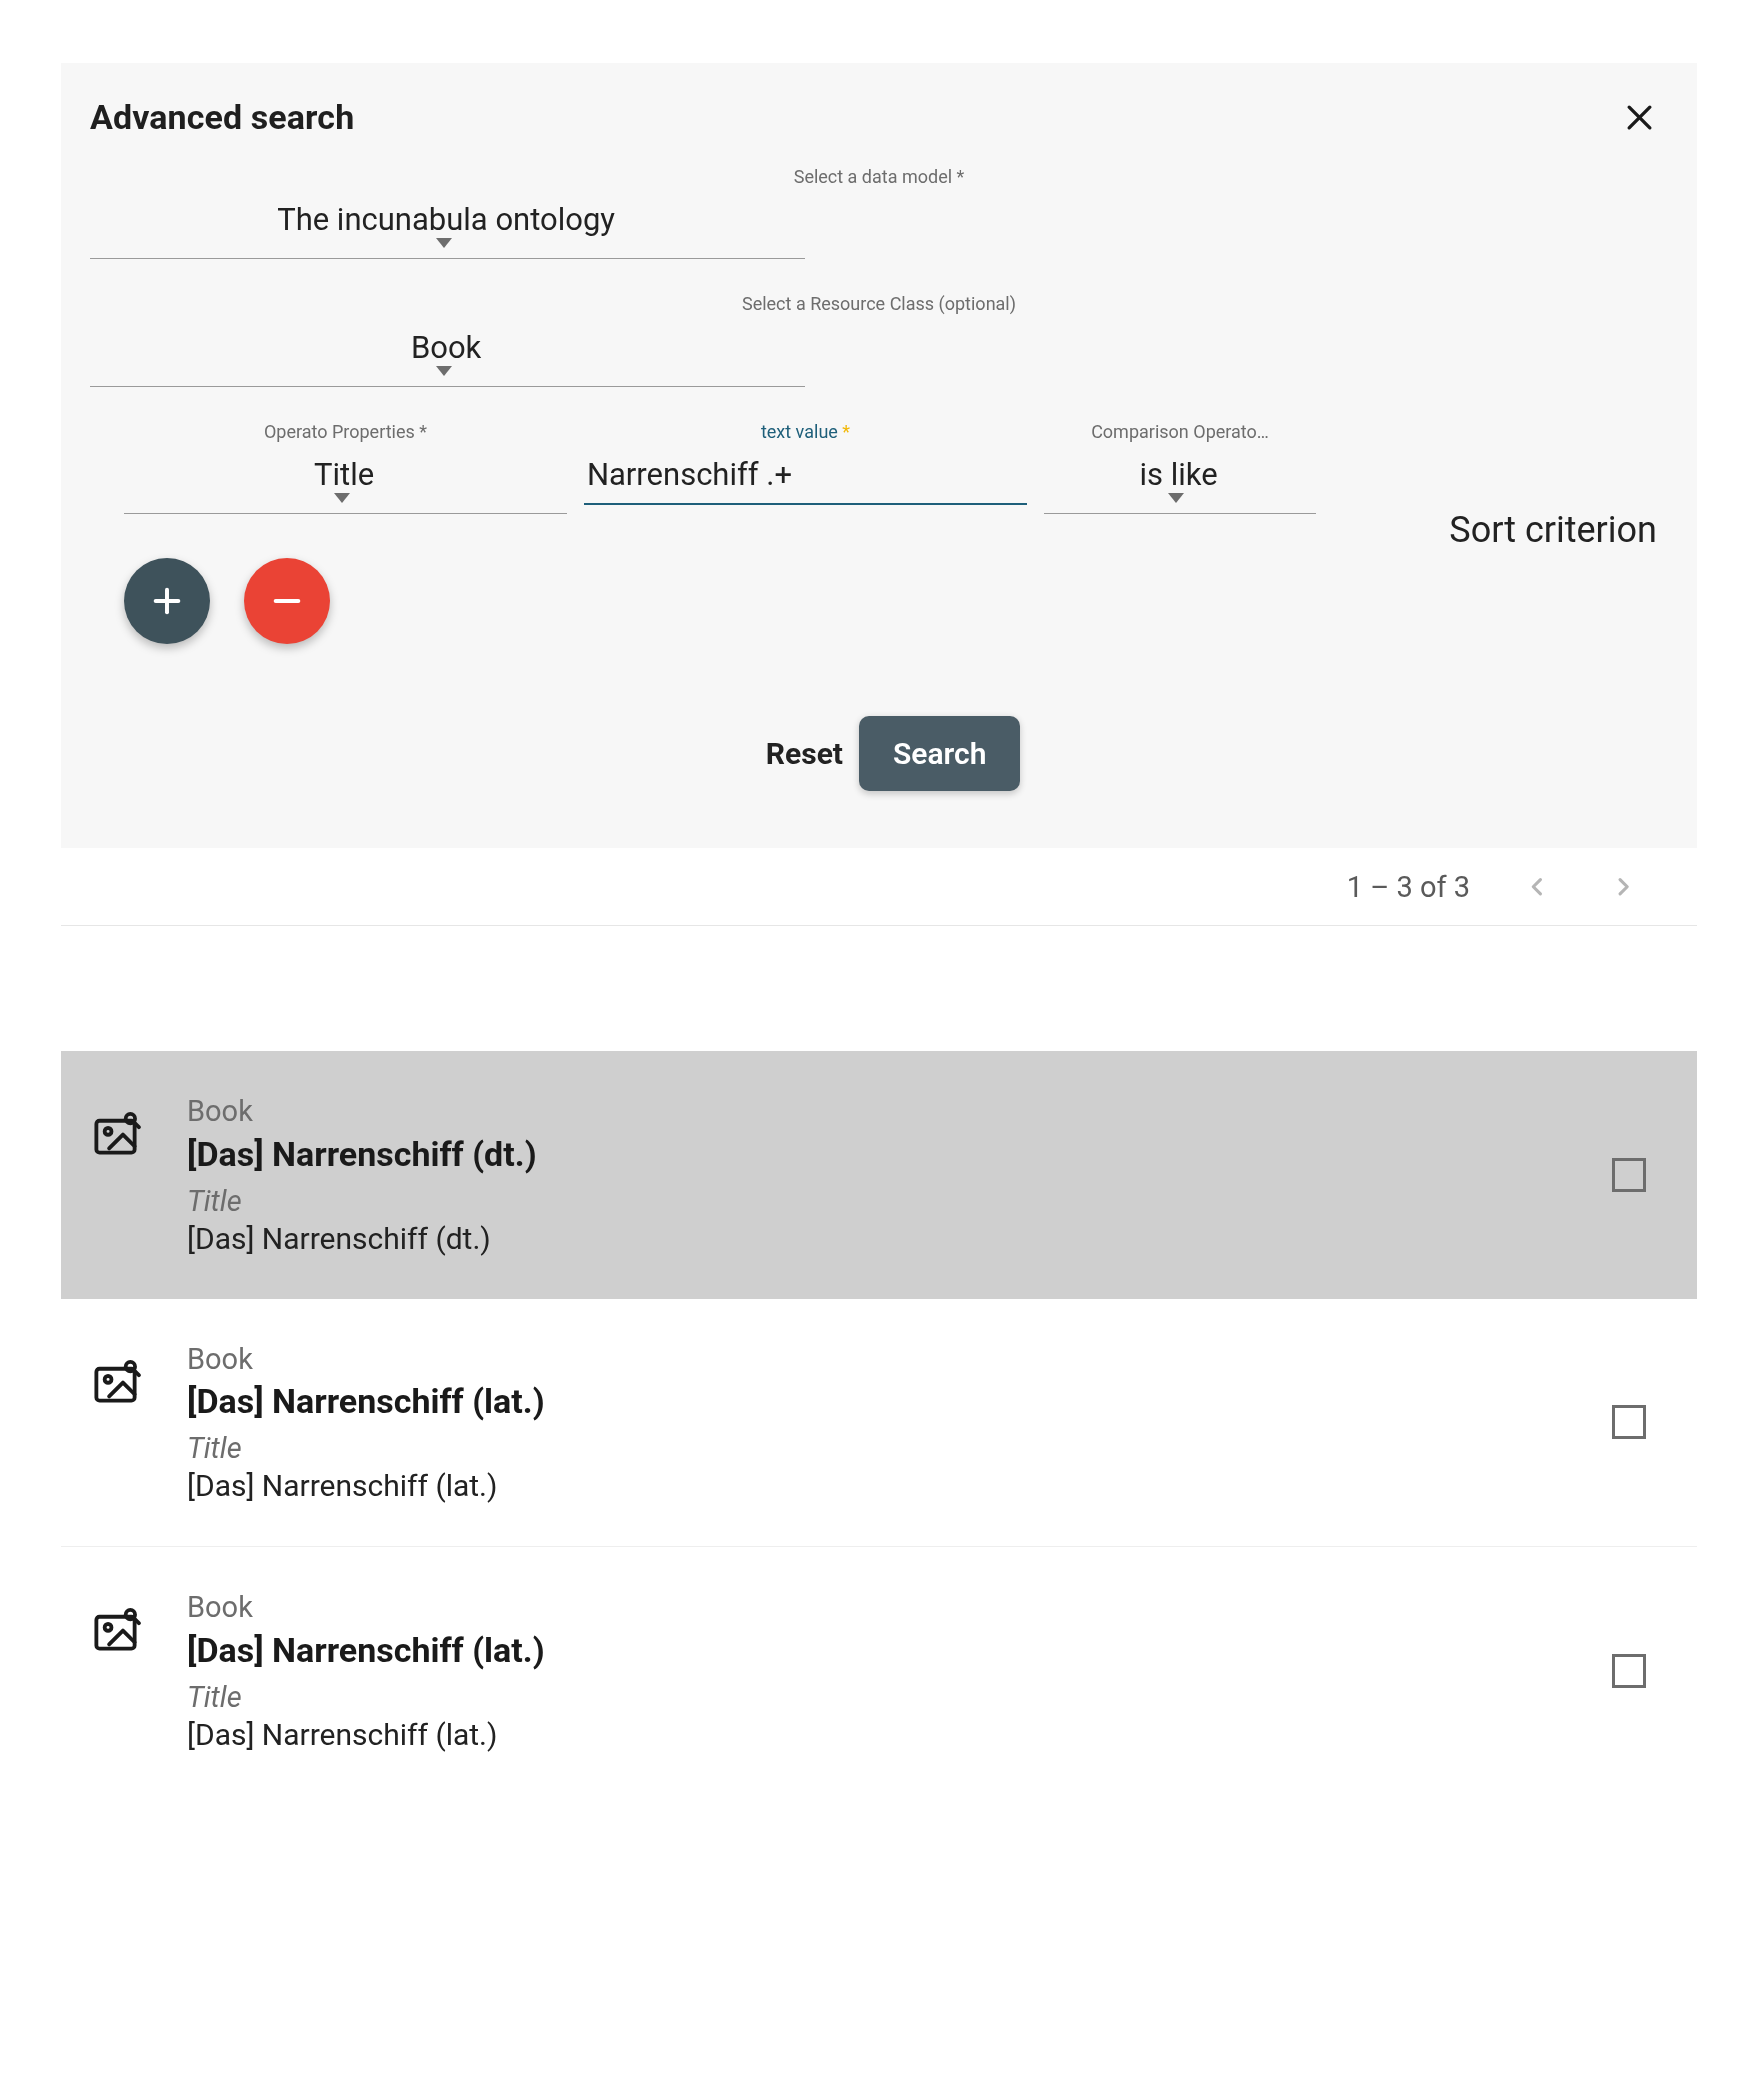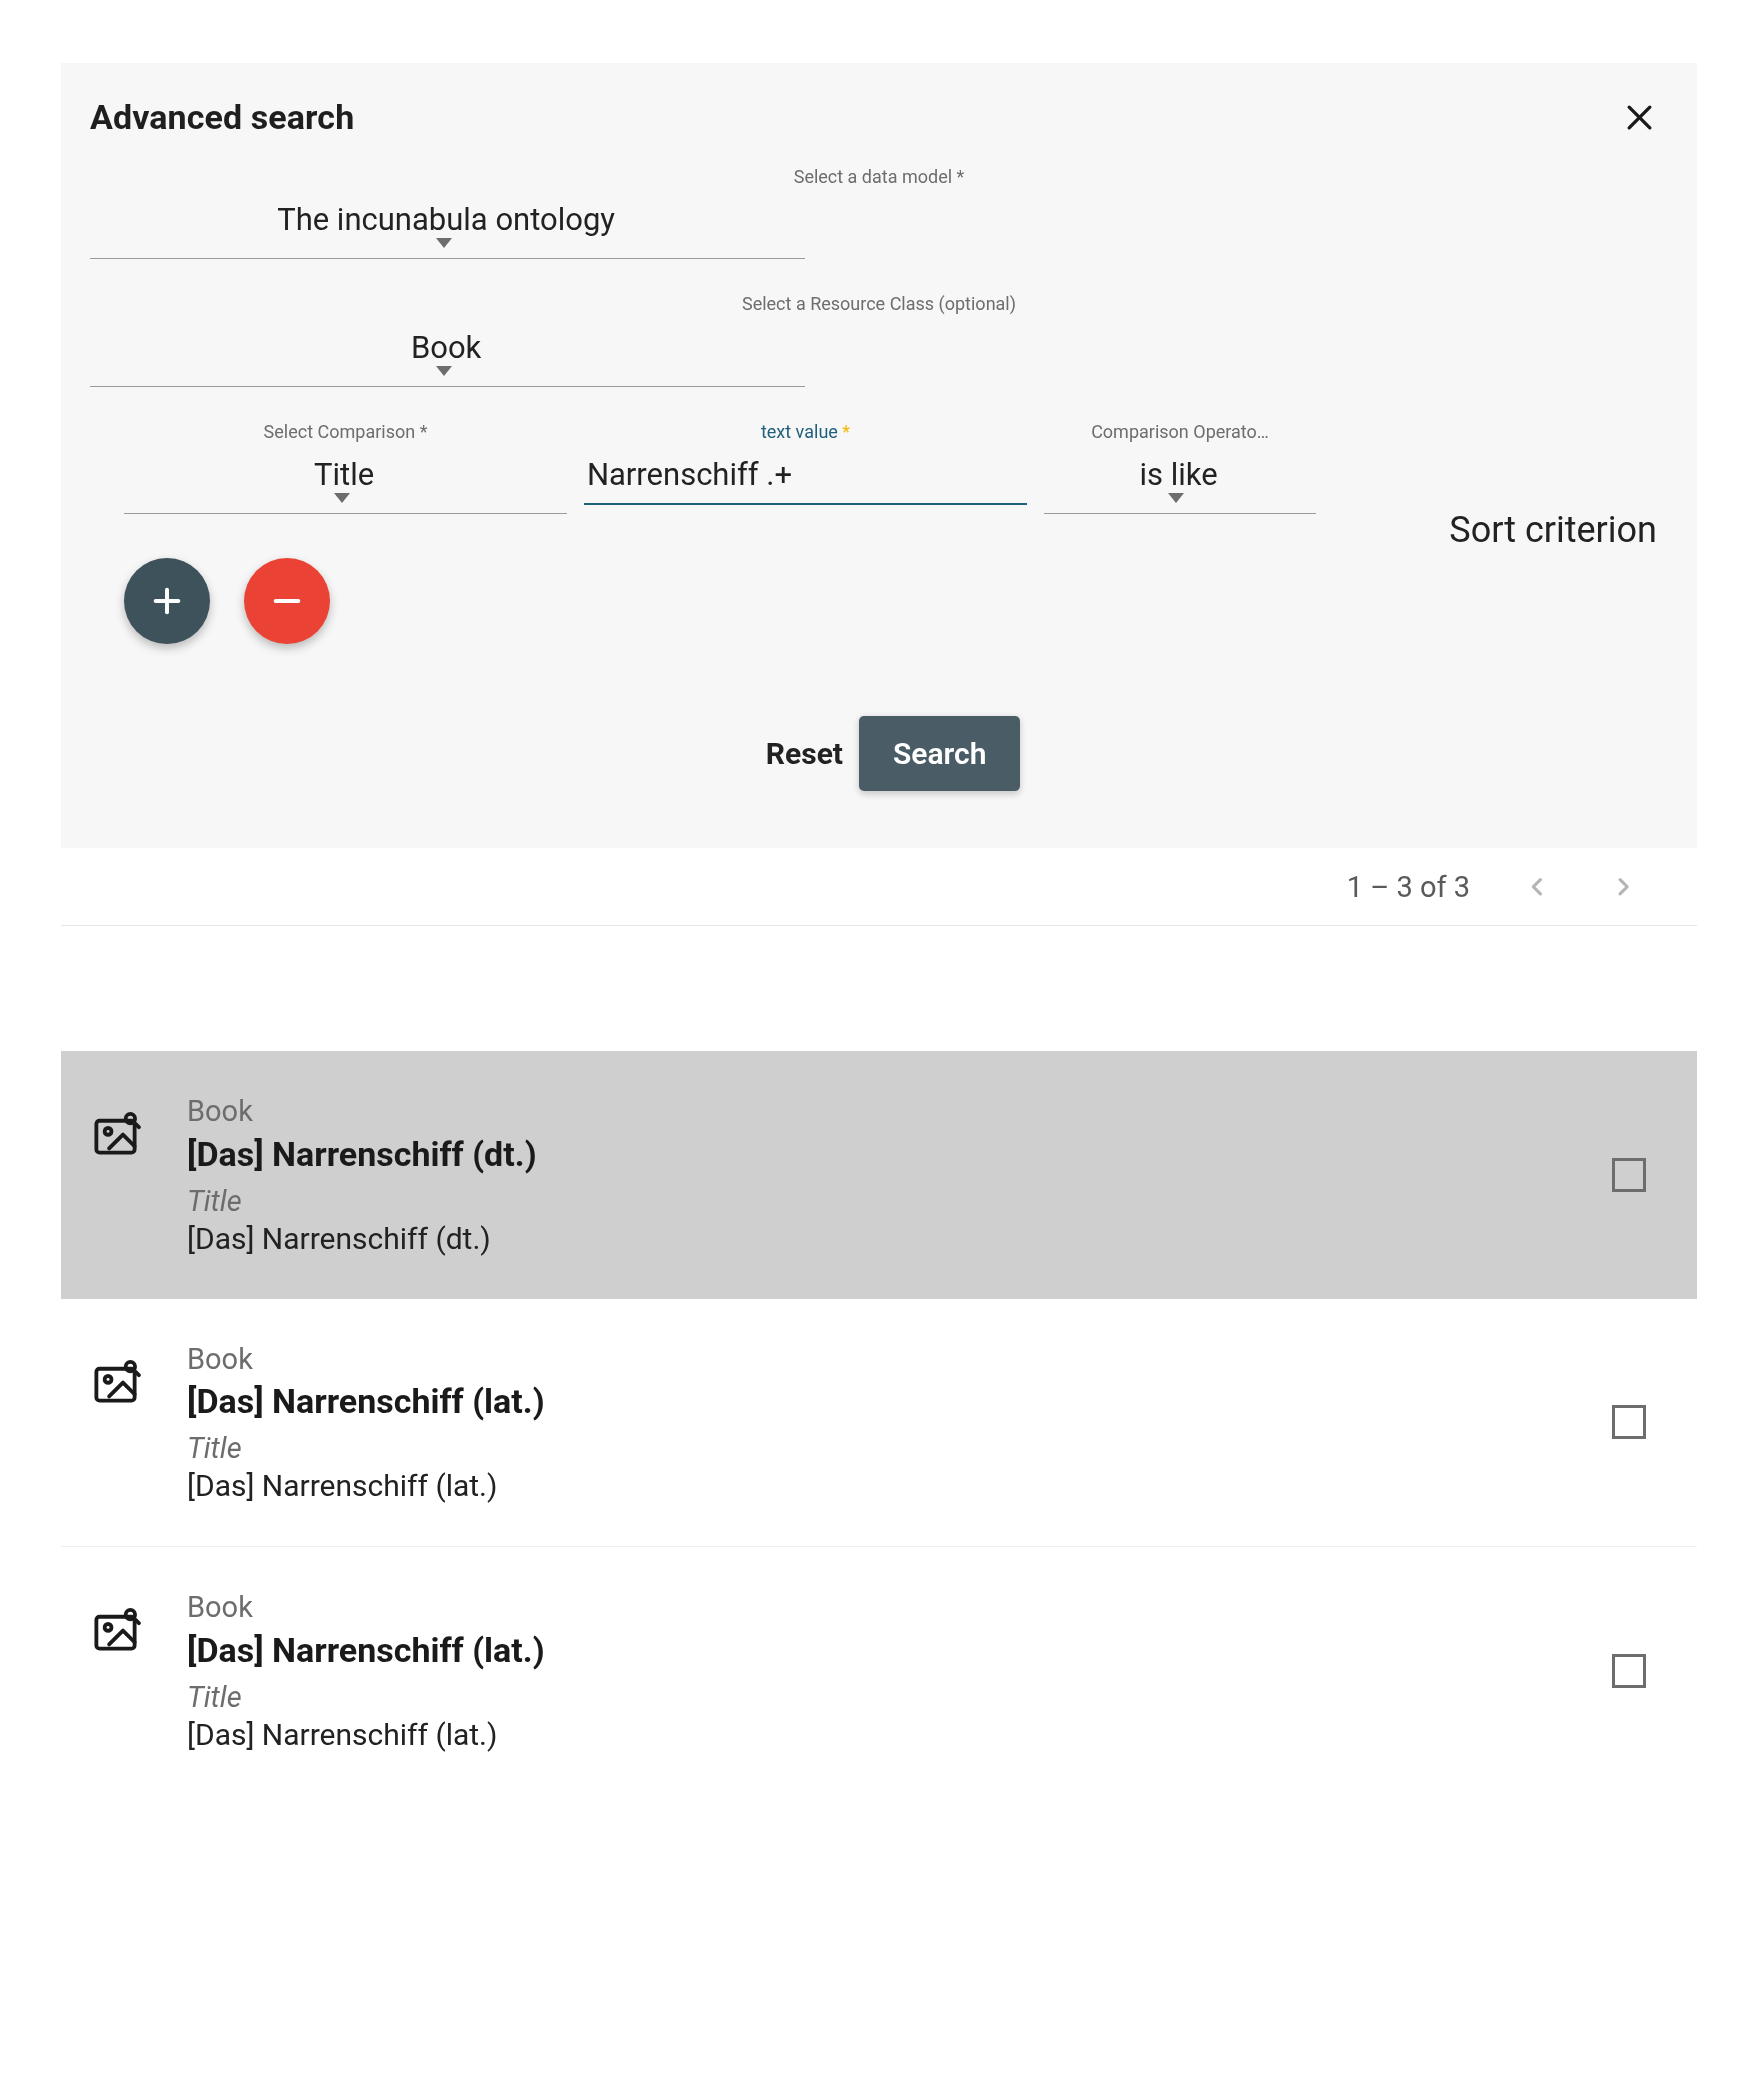--- a/index.html
+++ b/index.html
@@ -277,7 +277,7 @@
 
       <div class="filters-row">
         <div class="filters-col col-property">
-          <div class="field-label">Select Comparison *</div>
+          <div class="field-label">Operato Properties *</div>
           <div class="select-line">
             <span>Title</span>
             <span class="caret"></span>

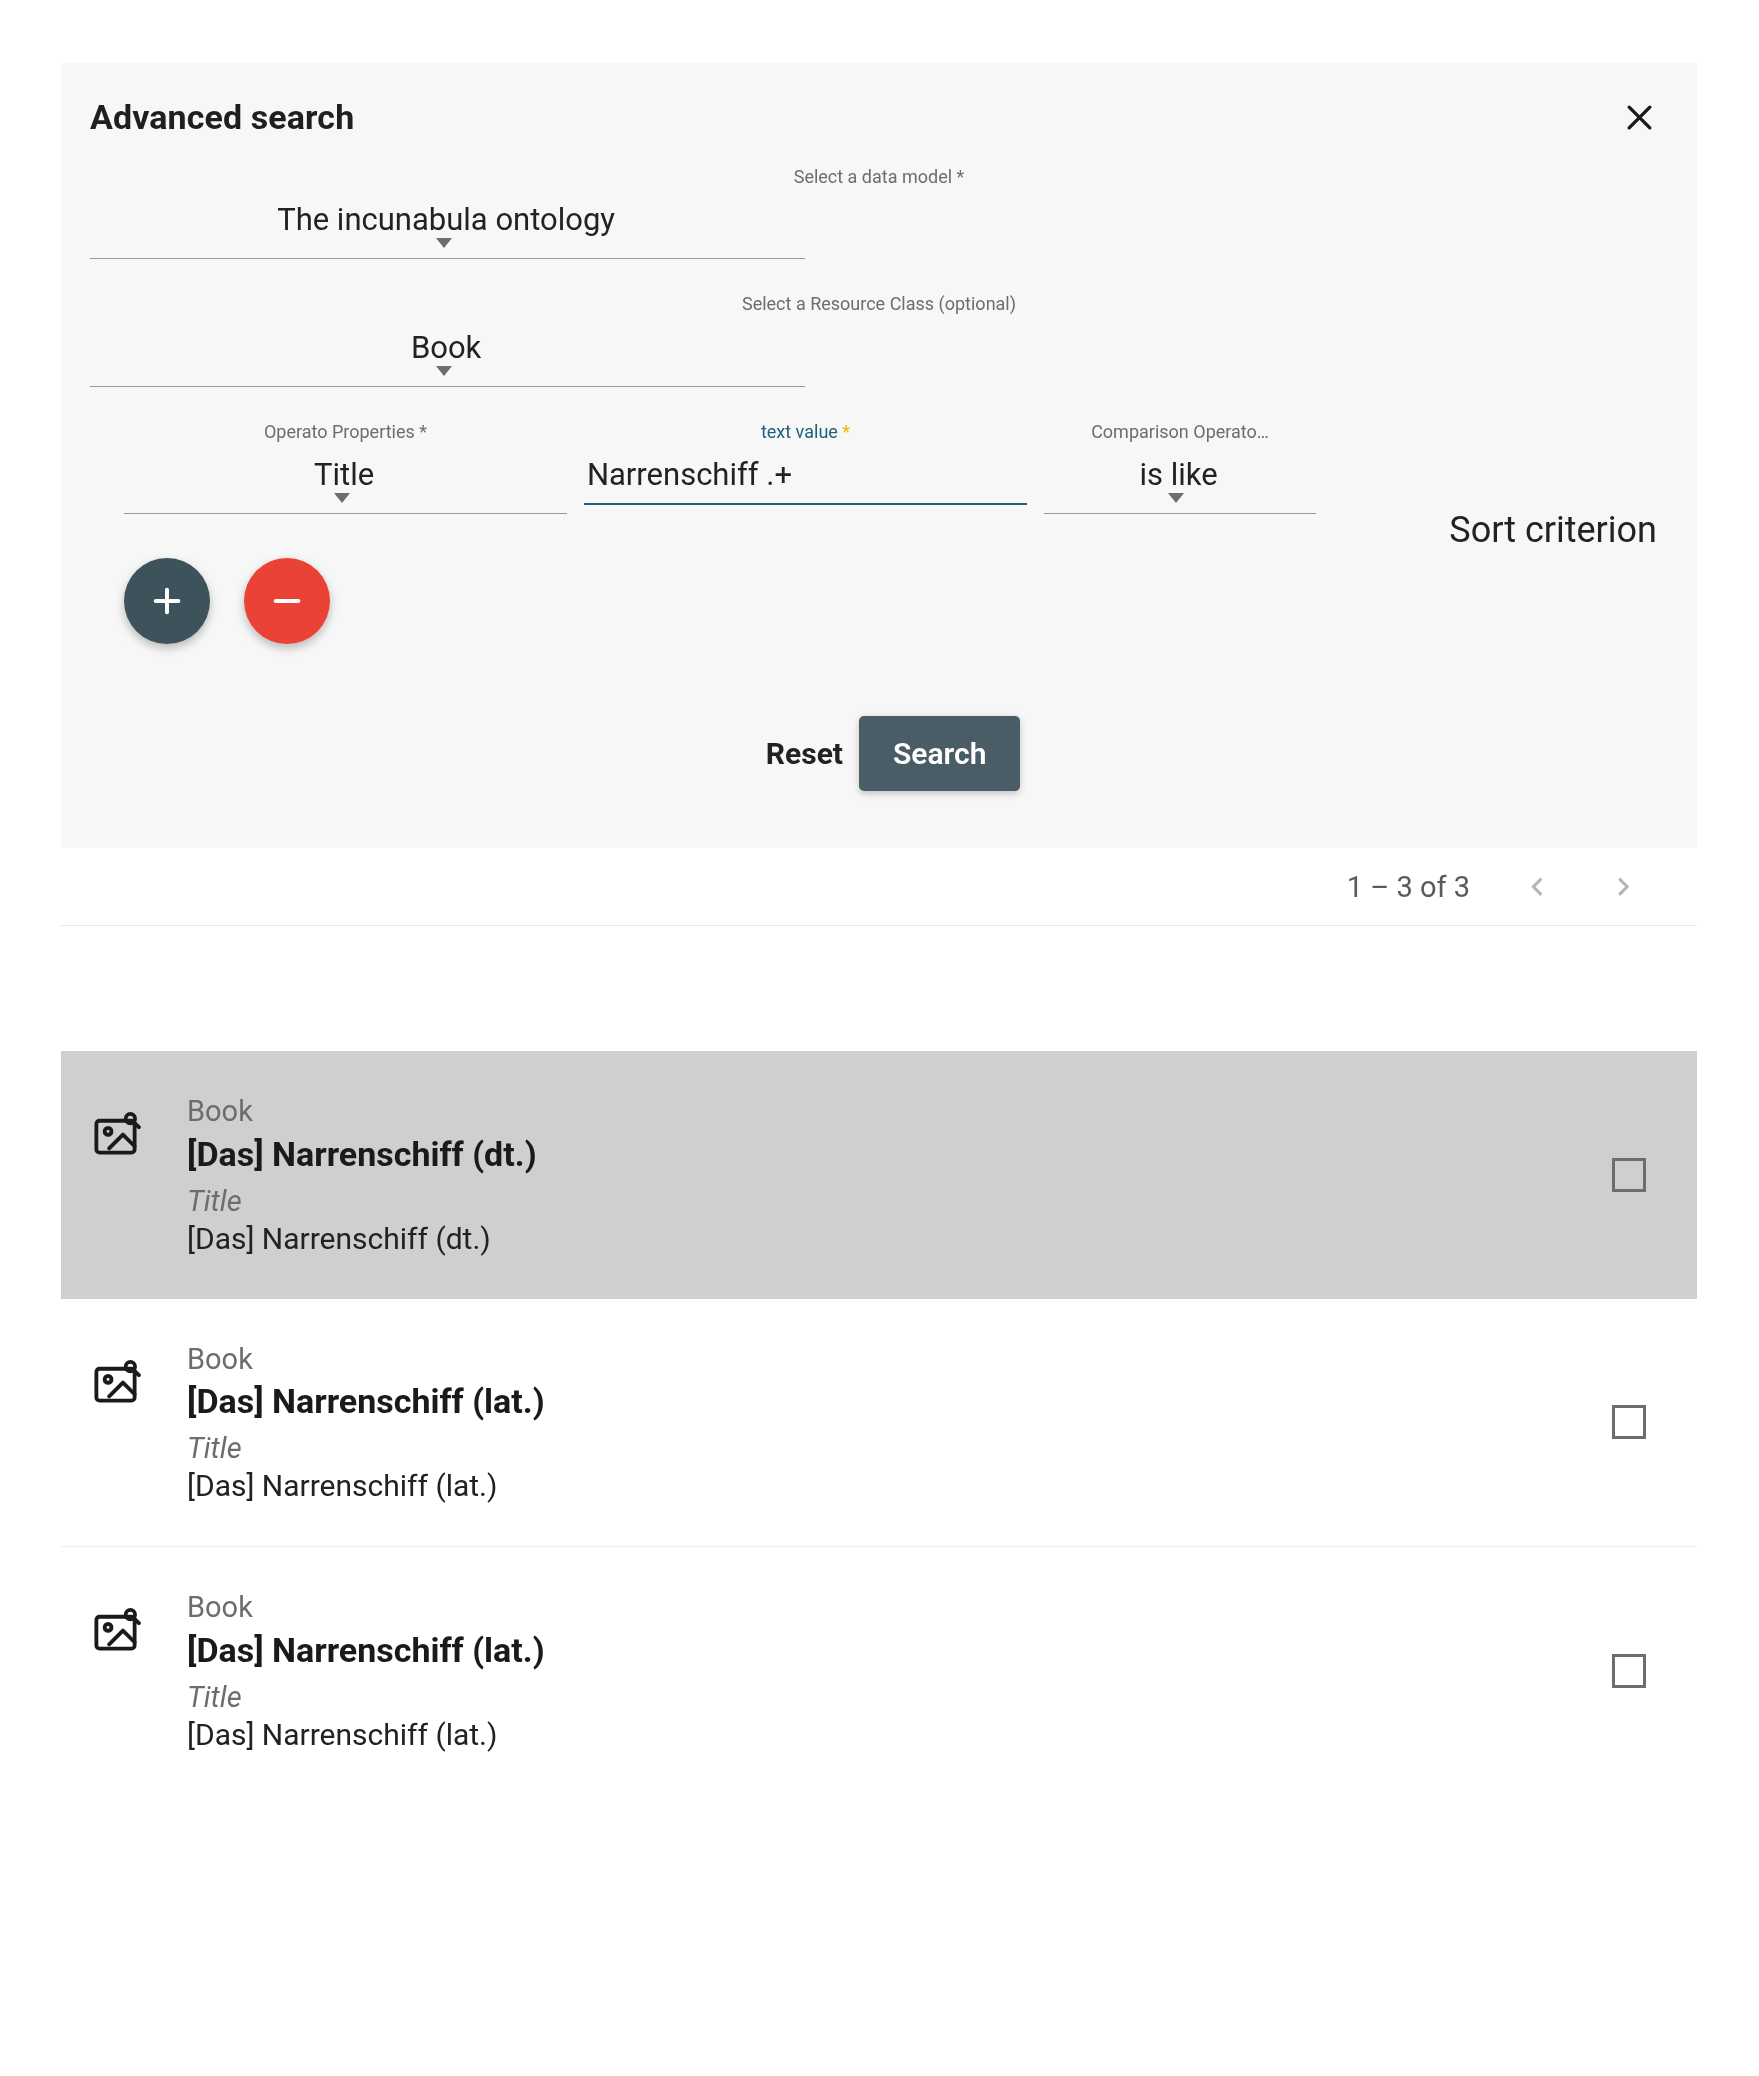--- a/index.html
+++ b/index.html
@@ -145,7 +145,7 @@
     font-size: 30px;
     font-weight: 600;
     padding: 20px 34px;
-    border-radius: 5px;
+    border-radius: 10px;
     cursor: pointer;
     box-shadow: 0 2.9px 7.2px rgba(0,0,0,0.2);
   }

